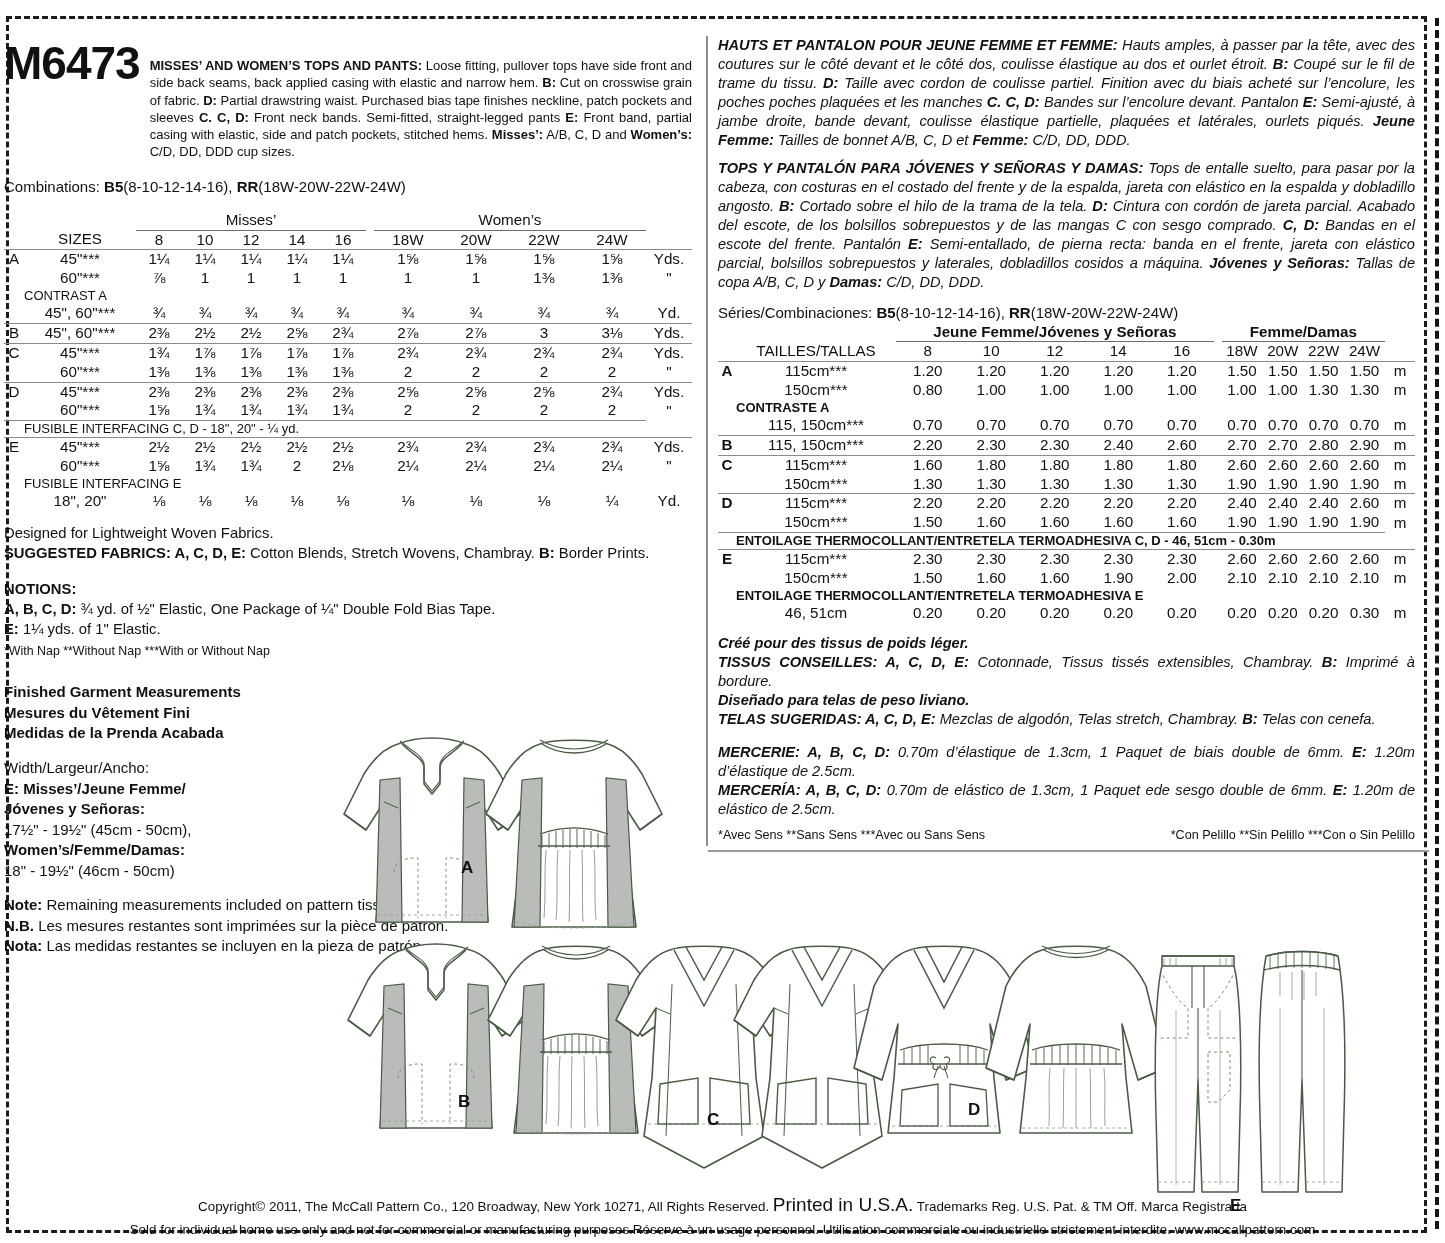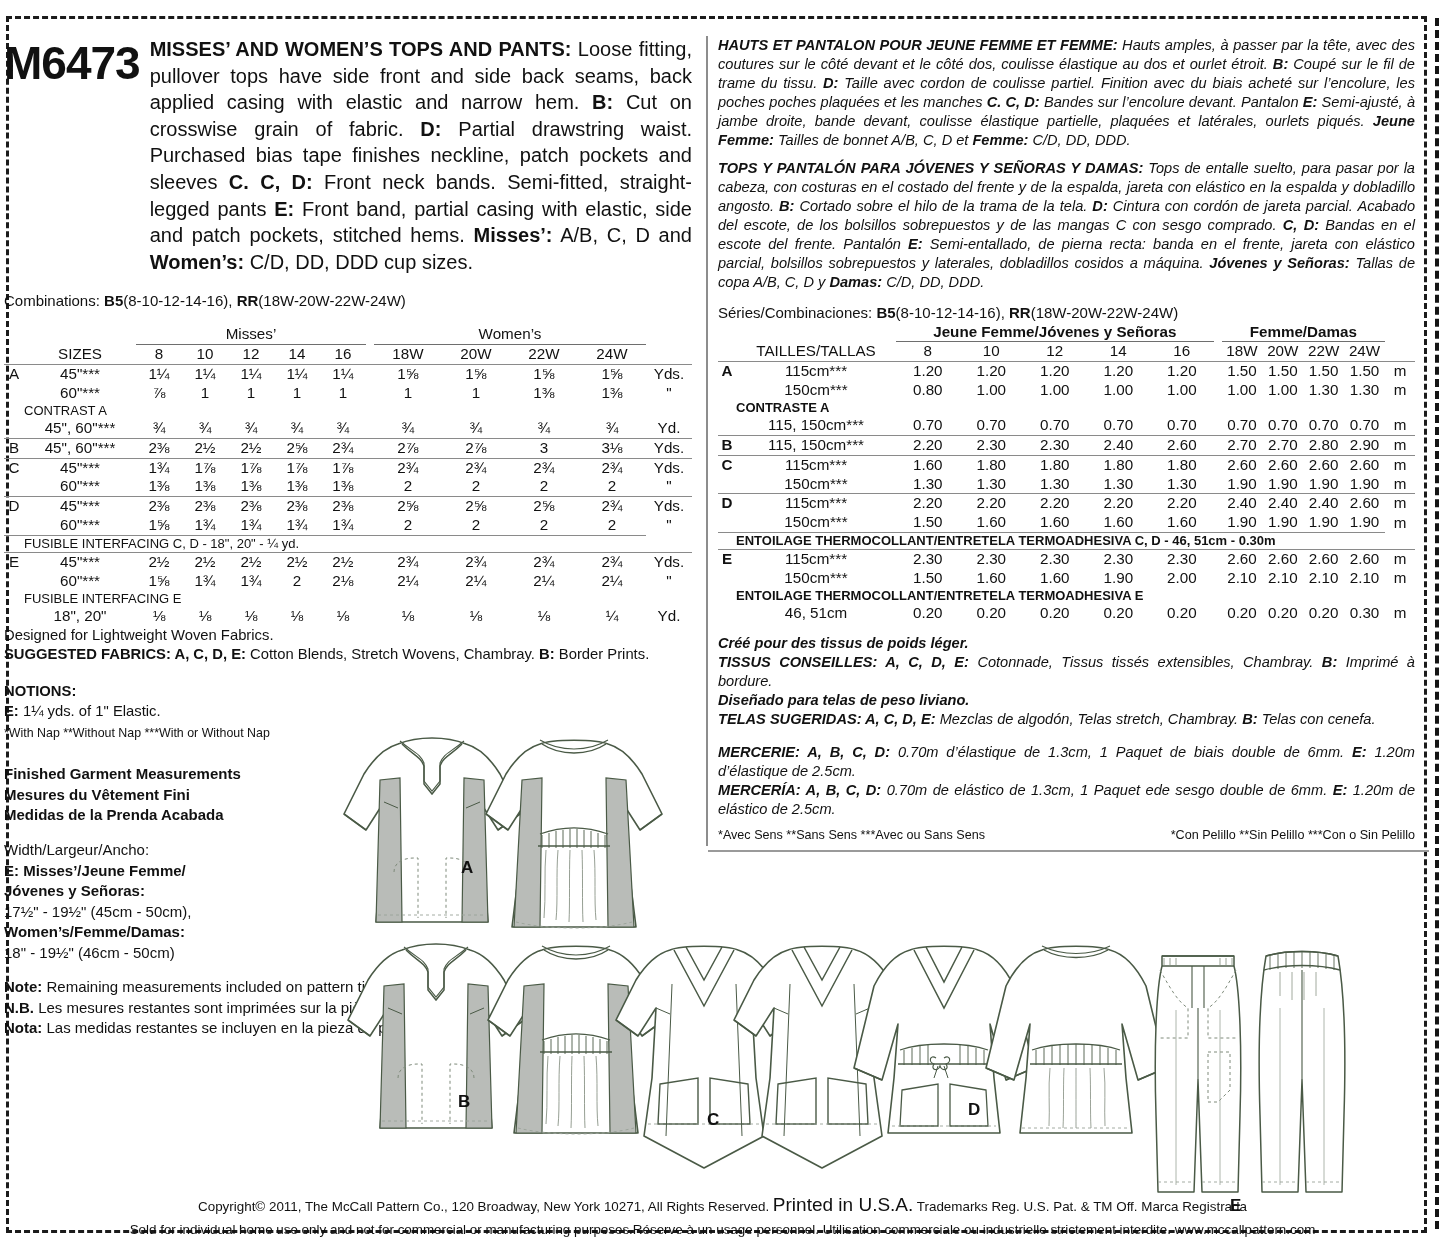--- a/index.html
+++ b/index.html
@@ -54,10 +54,11 @@
     white-space: nowrap;
   }
   .desc {
-    font-size: 20px;
+    font-size: 13px;
     line-height: 1.33;
     text-align: justify;
     flex: 1;
+    margin-top: 21px;
   }
   b, strong { font-weight: bold; }
 

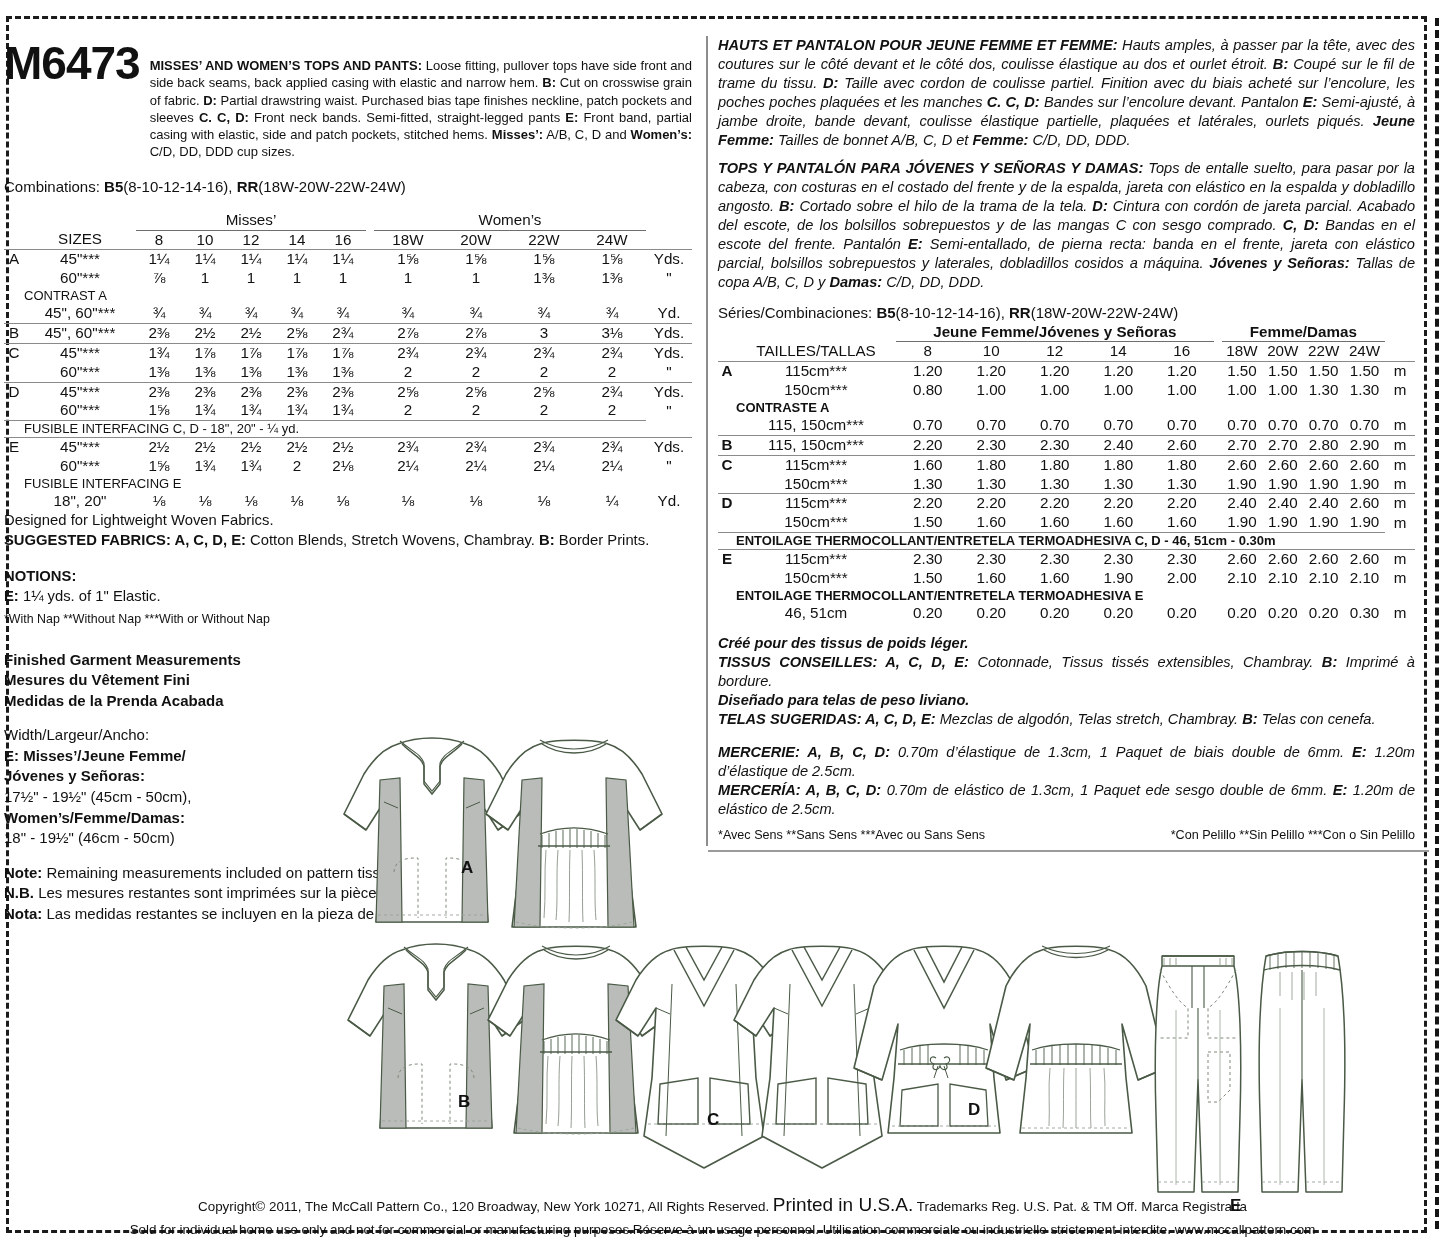--- a/index.html
+++ b/index.html
@@ -105,7 +105,7 @@
     line-height: 1.33;
     text-align: justify;
   }
-  .prose-t { }
+  .prose-t { margin-top: 13px; }
   .tiny { font-size: 12.4px; margin-top: 5px; }
 
   .fgm {

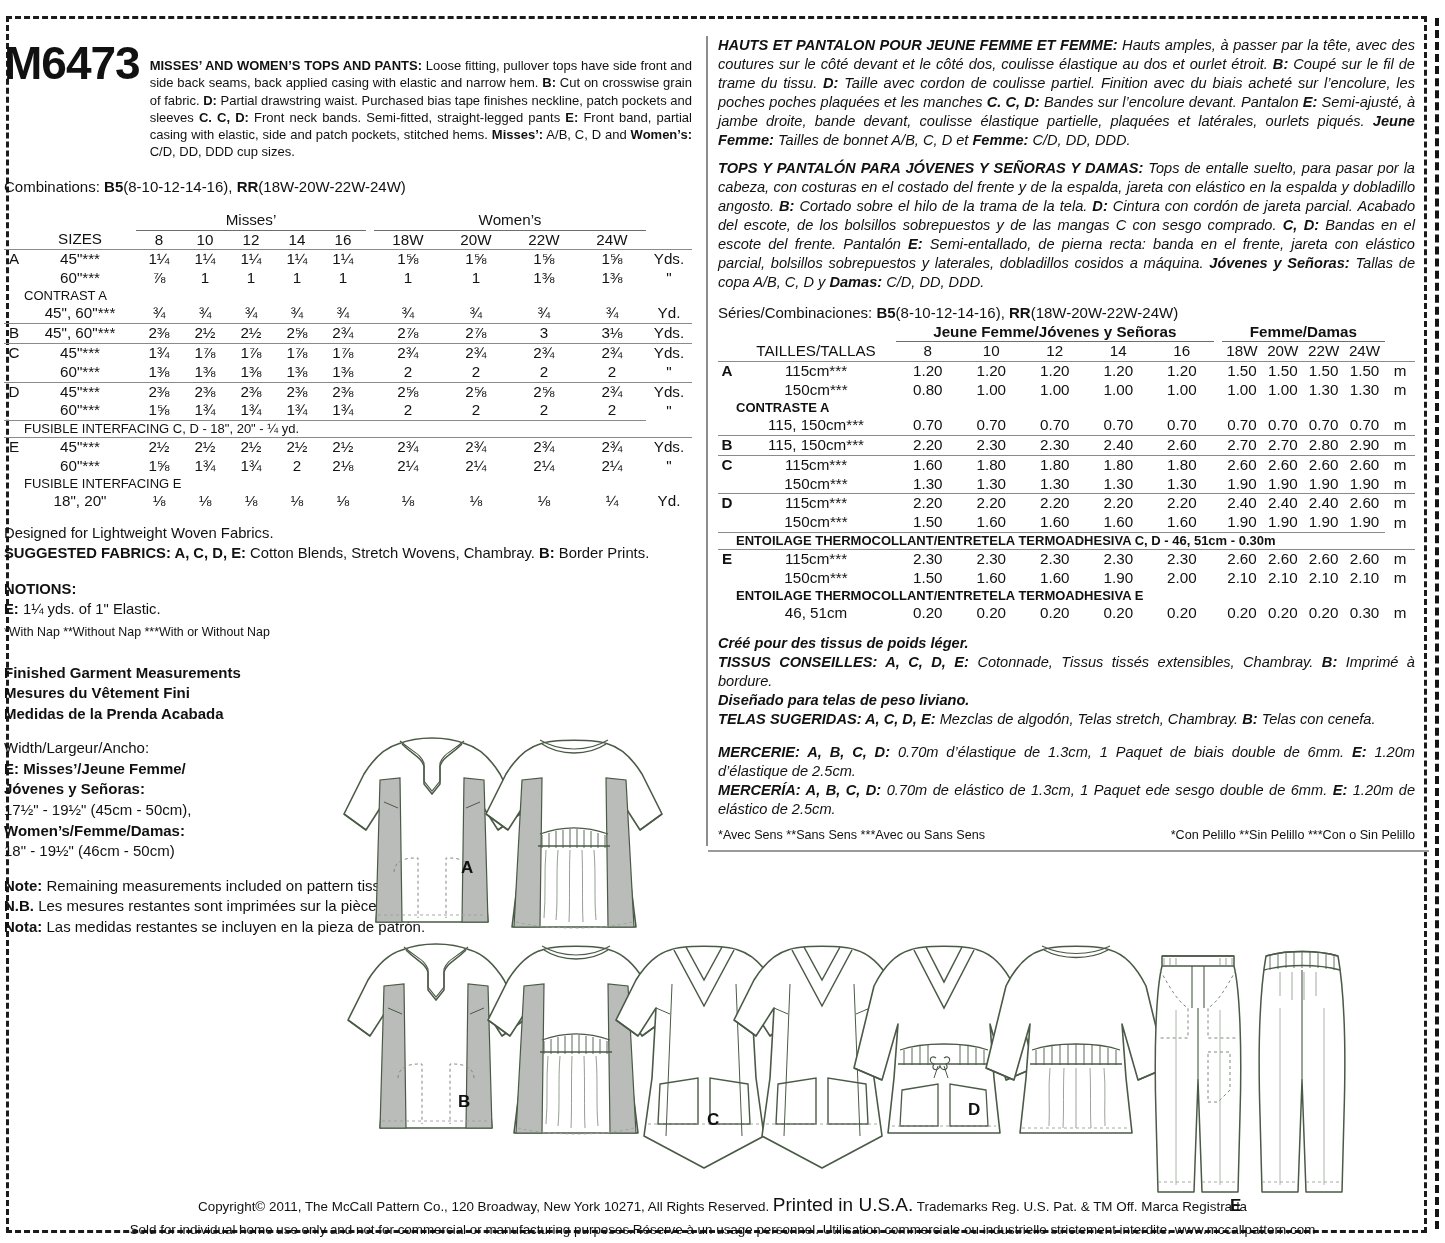--- a/index.html
+++ b/index.html
@@ -400,6 +400,7 @@
       <div class="prose"><b>SUGGESTED FABRICS: A, C, D, E:</b> Cotton Blends, Stretch Wovens, Chambray. <b>B:</b> Border Prints.</div>
 
       <div class="prose" style="margin-top:17px;font-weight:bold">NOTIONS:</div>
+      <div class="prose"><b>A, B, C, D:</b> ¾ yd. of ½" Elastic, One Package of ¼" Double Fold Bias Tape.</div>
       <div class="prose"><b>E:</b> 1¼ yds. of 1" Elastic.</div>
       <div class="tiny">*With Nap **Without Nap ***With or Without Nap</div>
 

